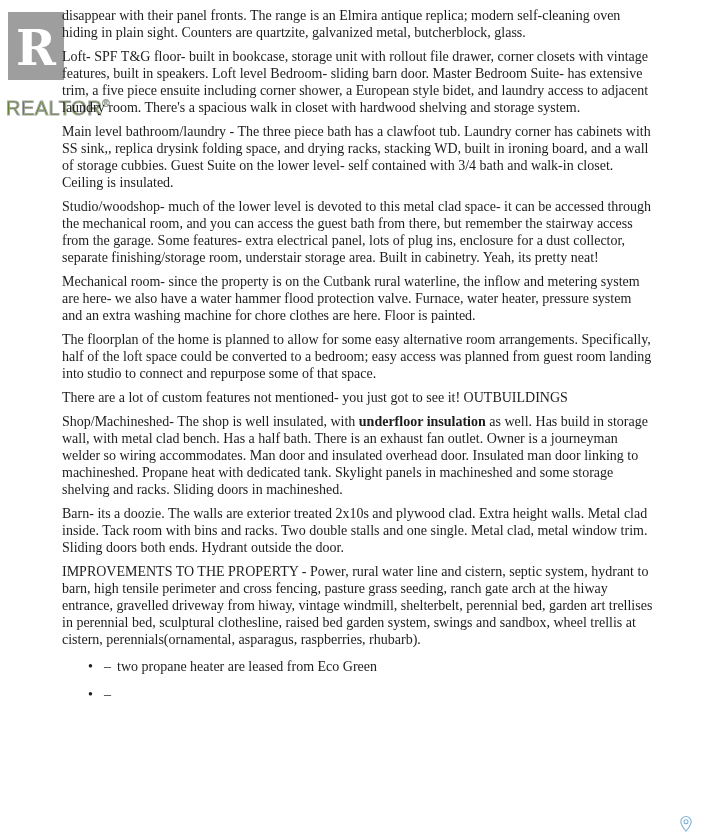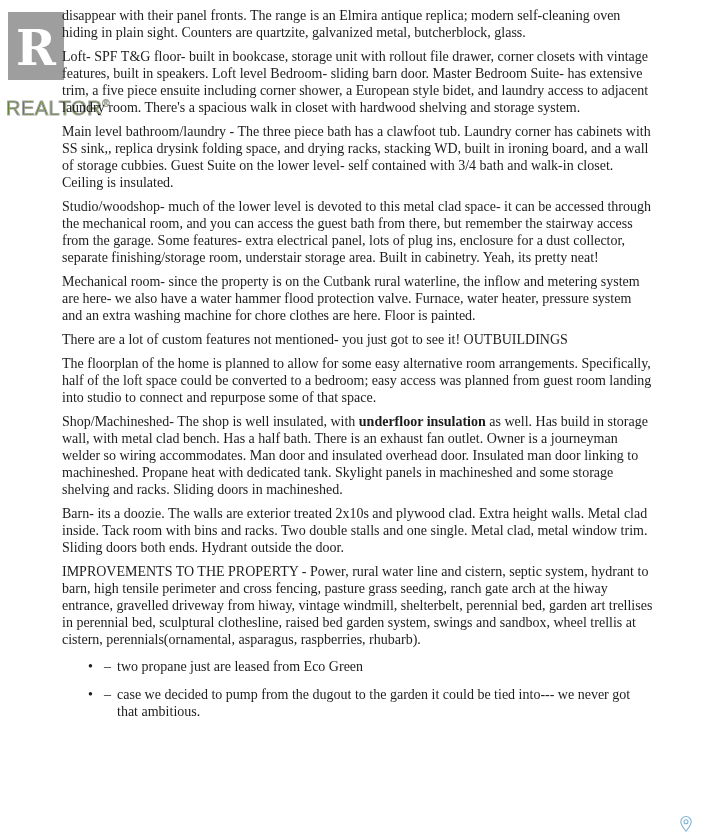--- a/index.html
+++ b/index.html
@@ -102,8 +102,8 @@
       <p class="para"><span>Main level bathroom/laundry - The three piece bath has a clawfoot tub. Laundry corner has cabinets with SS sink,, replica drysink folding space, and drying racks, stacking WD, built in ironing board, and a wall of storage cubbies. Guest Suite on the lower level- self contained with 3/4 bath and walk-in closet. Ceiling is insulated.</span></p>
       <p class="para"><span>Studio/woodshop- much of the lower level is devoted to this metal clad space- it can be accessed through the mechanical room, and you can access the guest bath from there, but remember the stairway access from the garage. Some features- extra electrical panel, lots of plug ins, enclosure for a dust collector, separate finishing/storage room, understair storage area. Built in cabinetry. Yeah, its pretty neat!</span></p>
       <p class="para"><span>Mechanical room- since the property is on the Cutbank rural waterline, the inflow and metering system are here- we also have a water hammer flood protection valve. Furnace, water heater, pressure system and an extra washing machine for chore clothes are here. Floor is painted.</span></p>
+      <p class="para"><span>The floorplan of the home is planned to allow for some easy alternative room arrangements. Specifically, half of the loft space could be converted to a bedroom; easy access was planned from guest room landing into studio to connect and repurpose some of that space.</span></p>
       <p class="para"><span>There are a lot of custom features not mentioned- you just got to see it! OUTBUILDINGS</span></p>
-      <p class="para"><span>The floorplan of the home is planned to allow for some easy alternative room arrangements. Specifically, half of the loft space could be converted to a bedroom; easy access was planned from guest room landing into studio to connect and repurpose some of that space.</span></p>
       <p class="para"><span>Shop/Machineshed- The shop is well insulated, with </span><b>underfloor insulation</b><span> as well. Has build in storage wall, with metal clad bench. Has a half bath. There is an exhaust fan outlet. Owner is a journeyman welder so wiring accommodates. Man door and insulated overhead door. Insulated man door linking to machineshed. Propane heat with dedicated tank. Skylight panels in machineshed and some storage shelving and racks. Sliding doors in machineshed.</span></p>
       <p class="para"><span>Barn- its a doozie. The walls are exterior treated 2x10s and plywood clad. Extra height walls. Metal clad inside. Tack room with bins and racks. Two double stalls and one single. Metal clad, metal window trim. Sliding doors both ends. Hydrant outside the door.</span></p>
       <p class="para"><span>IMPROVEMENTS TO THE PROPERTY - Power, rural water line and cistern, septic system, hydrant to barn, high tensile perimeter and cross fencing, pasture grass seeding, ranch gate arch at the hiway entrance, gravelled driveway from hiway, vintage windmill, shelterbelt, perennial bed, garden art trellises in perennial bed, sculptural clothesline, raised bed garden system, swings and sandbox, wheel trellis at cistern, perennials(ornamental, asparagus, raspberries, rhubarb).</span></p>

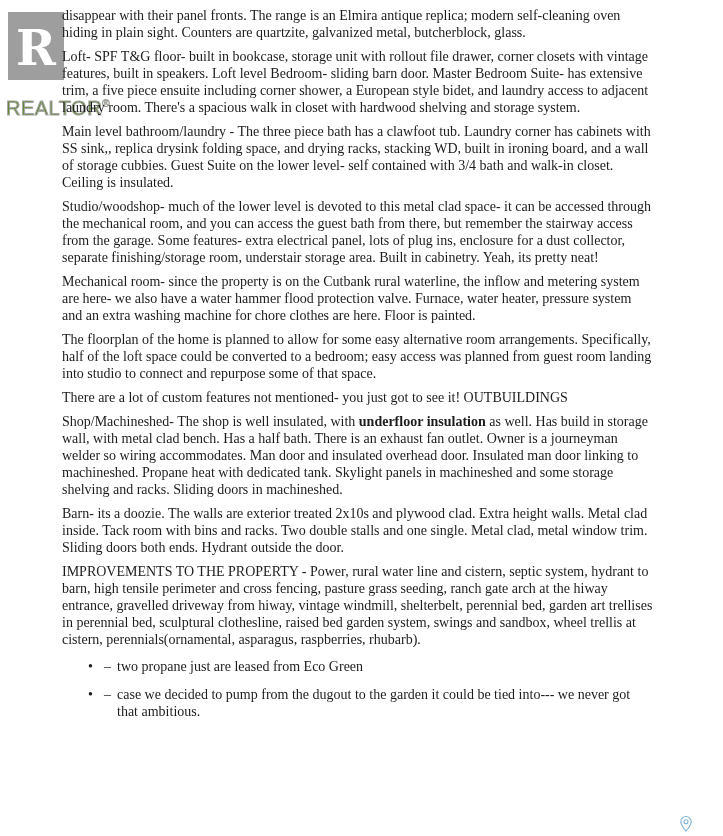--- a/index.html
+++ b/index.html
@@ -109,7 +109,7 @@
       <p class="para"><span>IMPROVEMENTS TO THE PROPERTY - Power, rural water line and cistern, septic system, hydrant to barn, high tensile perimeter and cross fencing, pasture grass seeding, ranch gate arch at the hiway entrance, gravelled driveway from hiway, vintage windmill, shelterbelt, perennial bed, garden art trellises in perennial bed, sculptural clothesline, raised bed garden system, swings and sandbox, wheel trellis at cistern, perennials(ornamental, asparagus, raspberries, rhubarb).</span></p>
     </div>
   <ul class="bullet-list">
-      <li class="bullet-item"><span class="bullet-marker">•</span><span class="bullet-dash">–</span><span>two propane just are leased from Eco Green</span></li>
+      <li class="bullet-item"><span class="bullet-marker">•</span><span class="bullet-dash">–</span><span>two propane heater are leased from Eco Green</span></li>
       <li class="bullet-item"><span class="bullet-marker">•</span><span class="bullet-dash">–</span><div class="bullet-cont">case we decided to pump from the dugout to the garden it could be tied into--- we never got that ambitious.</div></li>
     </ul>
 </div>

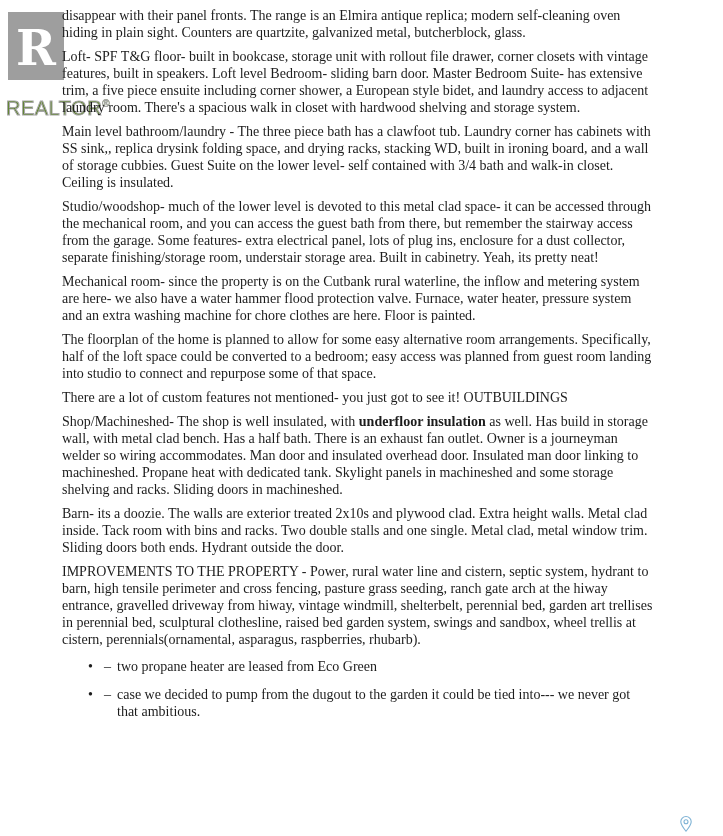--- a/index.html
+++ b/index.html
@@ -110,7 +110,7 @@
     </div>
   <ul class="bullet-list">
       <li class="bullet-item"><span class="bullet-marker">•</span><span class="bullet-dash">–</span><span>two propane heater are leased from Eco Green</span></li>
-      <li class="bullet-item"><span class="bullet-marker">•</span><span class="bullet-dash">–</span><div class="bullet-cont">case we decided to pump from the dugout to the garden it could be tied into--- we never got that ambitious.</div></li>
+      <li class="bullet-item"><span class="bullet-marker">•</span><span class="bullet-dash">–</span></li>
     </ul>
 </div>
 

